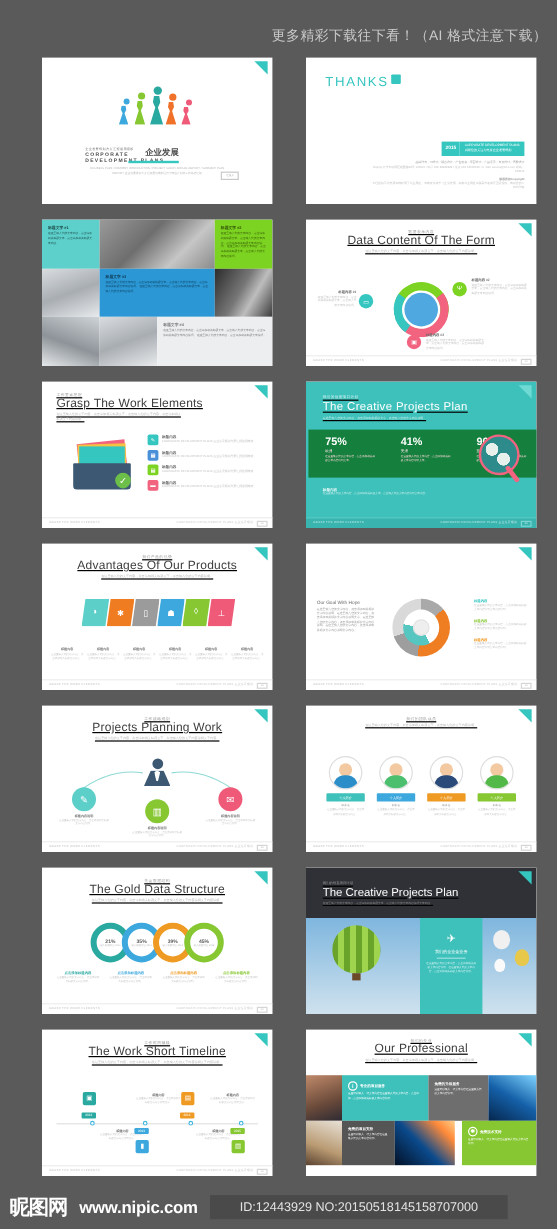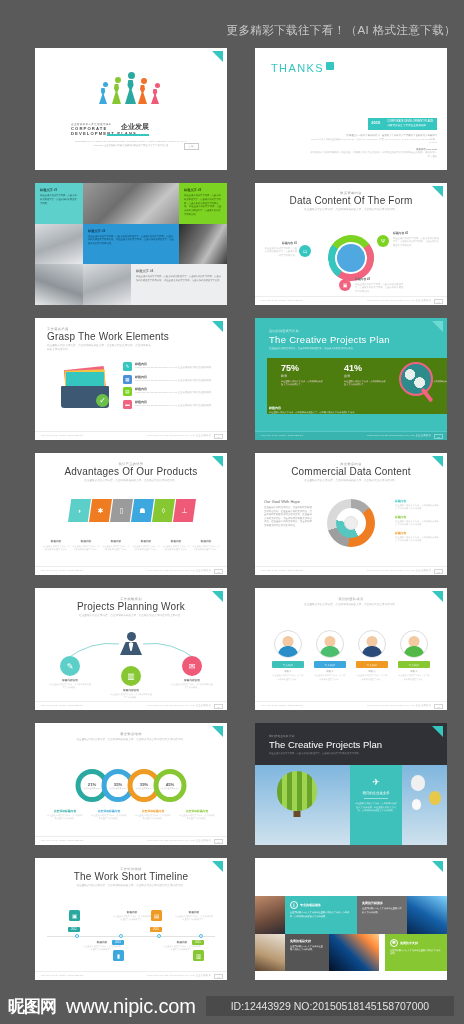--- a/index.html
+++ b/index.html
@@ -27,7 +27,7 @@
   .row { position: relative; height: 135px; }
   .slide {
     position: absolute; top: 0; width: 192px; height: 122px;
-    background: #ffffff; overflow: hidden;
+    background: #ffffff; overflow: hidden; text-decoration: underline;
   }
   .slide.left  { left: 35px; }
   .slide.right { left: 255px; }

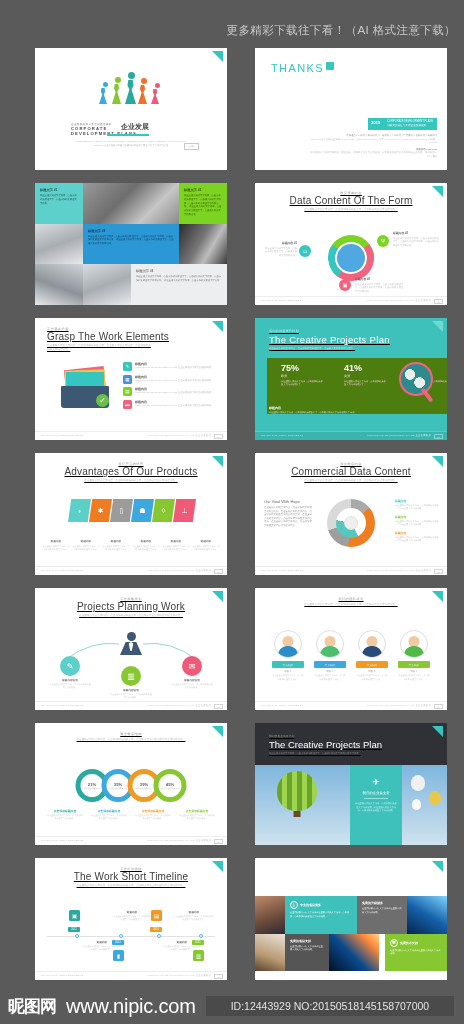--- a/index.html
+++ b/index.html
@@ -139,7 +139,7 @@
   .cp-sub { font-size:3px; color:#d9f4f3; letter-spacing:.3px;}
   .cp-title { font-size:9.5px; color:#ffffff; letter-spacing:.3px; margin-top:1px;}
   .cp-desc { font-size:2.4px; color:#cdeeec; line-height:1.6; margin-top:2px; width:115px;}
-  .cp-band { position:absolute; left:12px; top:40px; width:100%; height:56px; background:#4d7c0f; }
+  .cp-band { position:absolute; left:2px; top:40px; width:100%; height:40px; background:#15803d; }
   .cp-stats { display:flex; padding:5px 0 0 14px; gap:21px; }
   .cp-pct { font-size:9px; color:#fff; font-weight:bold; }
   .cp-reg { font-size:3px; color:#ffe3e8; margin:1px 0 2px;}

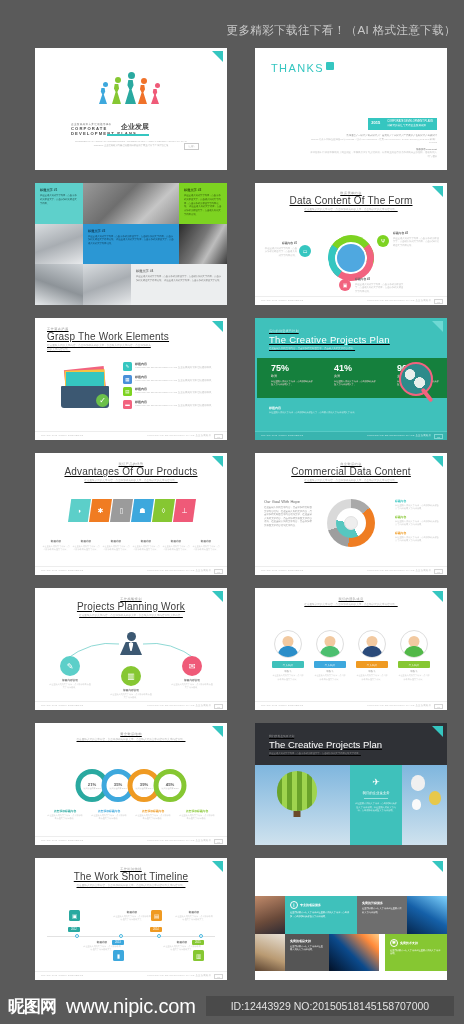--- a/index.html
+++ b/index.html
@@ -561,11 +561,6 @@
 
       <div class="slide right">
         <div class="corner-tri"></div>
-        <div style="padding-top:9px">
-          <div class="s-sub">商业数据内容</div>
-          <div class="s-title">Commercial Data Content</div>
-          <div class="s-desc">在这里输入您的文字内容，点击添加相关标题文字，点击输入您的文字内容说明。</div>
-        </div>
         <div class="donut">
           <div class="donut-i"></div>
           <div class="donut-c"></div>

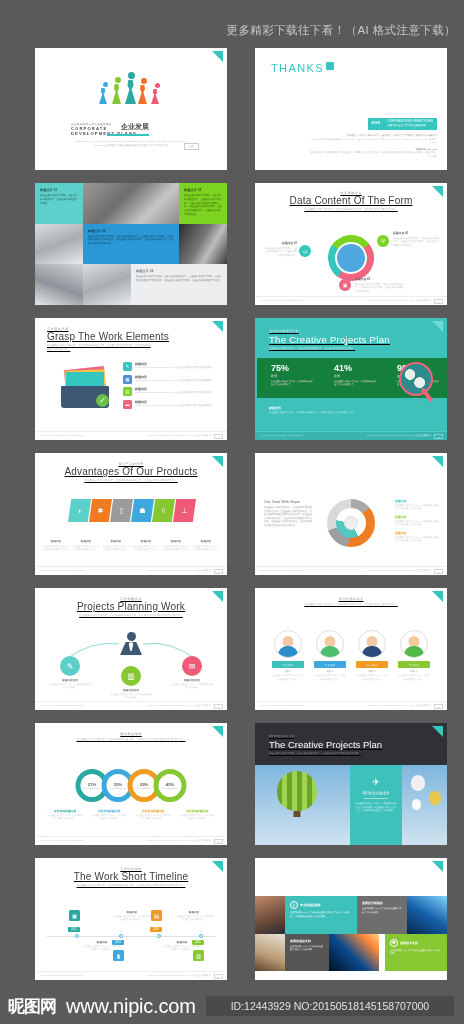--- a/index.html
+++ b/index.html
@@ -694,6 +694,7 @@
         <div class="corner-tri"></div>
         <div style="padding-top:9px">
           <div class="s-sub">黄金数据结构</div>
+          <div class="s-title">The Gold Data Structure</div>
           <div class="s-desc">在这里输入您的文字内容，点击添加相关标题文字，点击输入您的文字内容说明文字内容说明。</div>
         </div>
         <div class="rings">

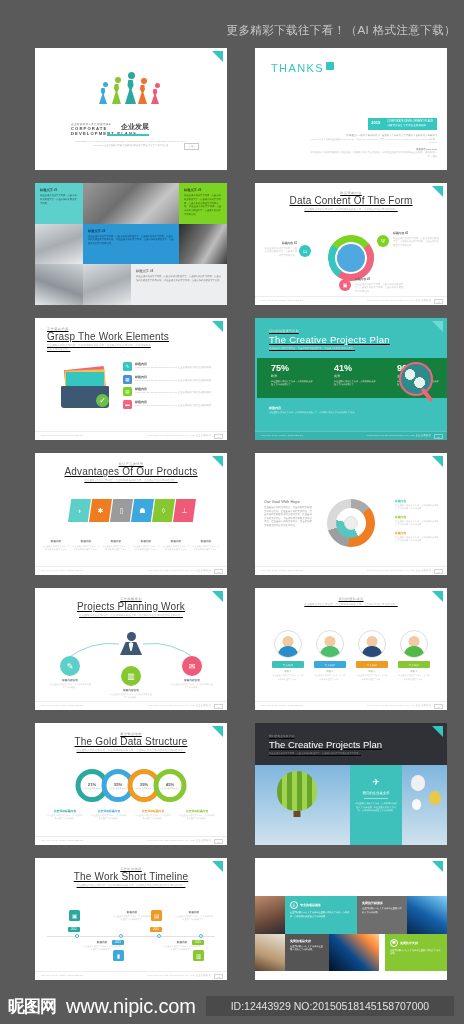--- a/index.html
+++ b/index.html
@@ -830,6 +830,11 @@
 
       <div class="slide right">
         <div class="corner-tri"></div>
+        <div style="padding-top:7px">
+          <div class="s-sub">我们的专业</div>
+          <div class="s-title">Our Professional</div>
+          <div class="s-desc">在这里输入您的文字内容，点击添加相关标题文字，点击输入您的文字内容说明。</div>
+        </div>
         <div class="prof-grid">
           <div class="pcell pimg-1"></div>
           <div class="pcell pc-teal">

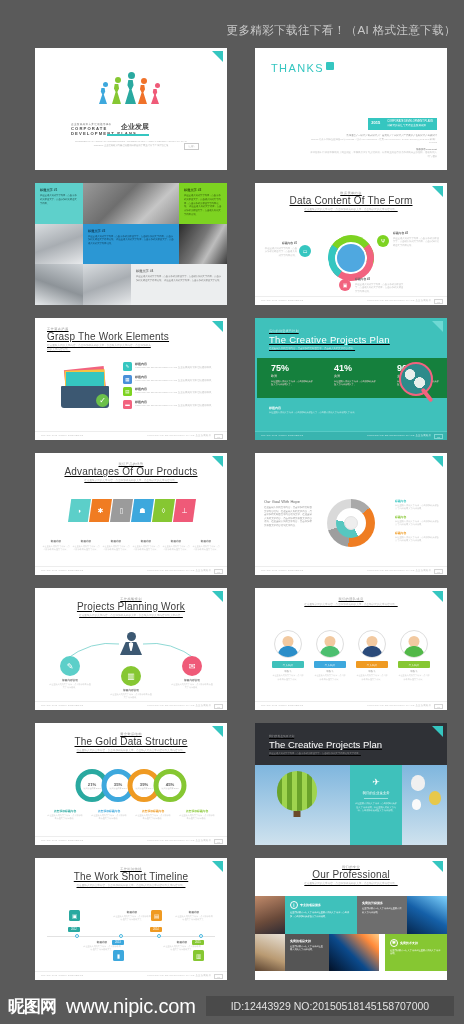--- a/index.html
+++ b/index.html
@@ -275,7 +275,7 @@
   }
   .wm-logo { font-size:17px; color:#fff; font-weight:bold; letter-spacing:-1px;
              font-family:"DejaVu Sans", sans-serif; }
-  .wm-url { font-size:20px; color:#fff; font-weight:normal; letter-spacing:-.2px; }
+  .wm-url { font-size:14px; color:#fff; font-weight:bold; letter-spacing:-.2px; }
   .wm-id { background:#4a4a4a; color:#e2e2e2; font-size:10.5px; padding:4px 25px; white-space:nowrap;}
 </style>
 </head>

